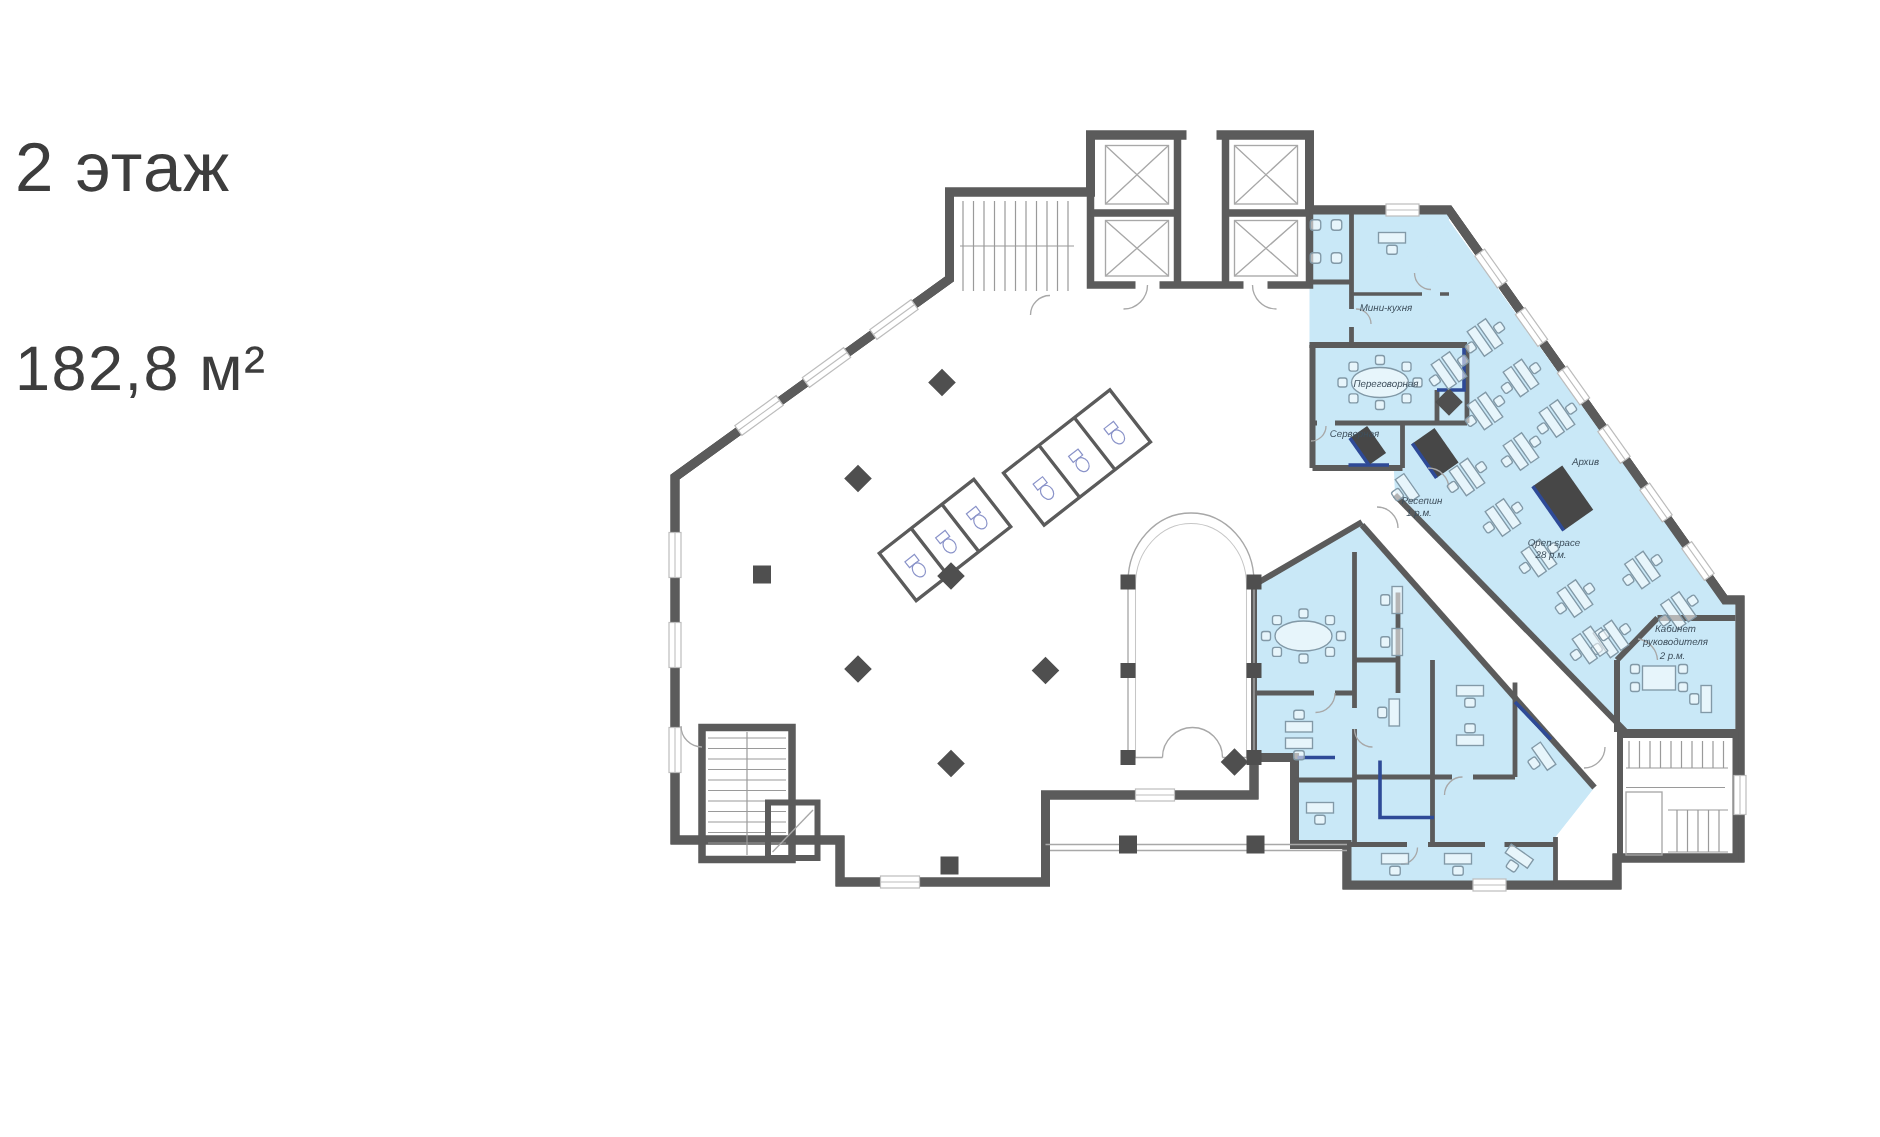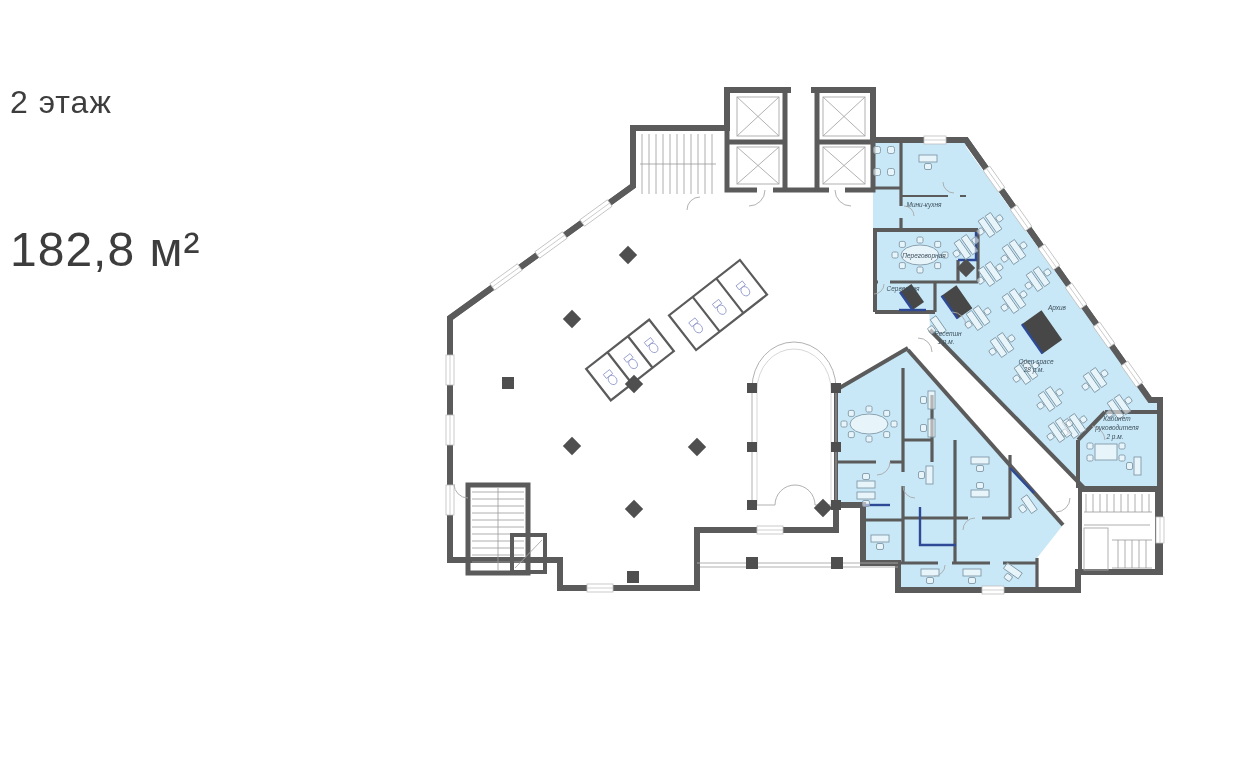--- a/index.html
+++ b/index.html
@@ -8,7 +8,7 @@
     font-family:"Liberation Sans", sans-serif;overflow:hidden;
   }
   .hdr-title{
-    position:absolute;left:10px;top:84px;font-size:32px;font-weight:400;
+    position:absolute;left:10px;top:84px;font-size:46px;font-weight:400;
     color:#3d3d3d;letter-spacing:1px;
   }
   .hdr-area{

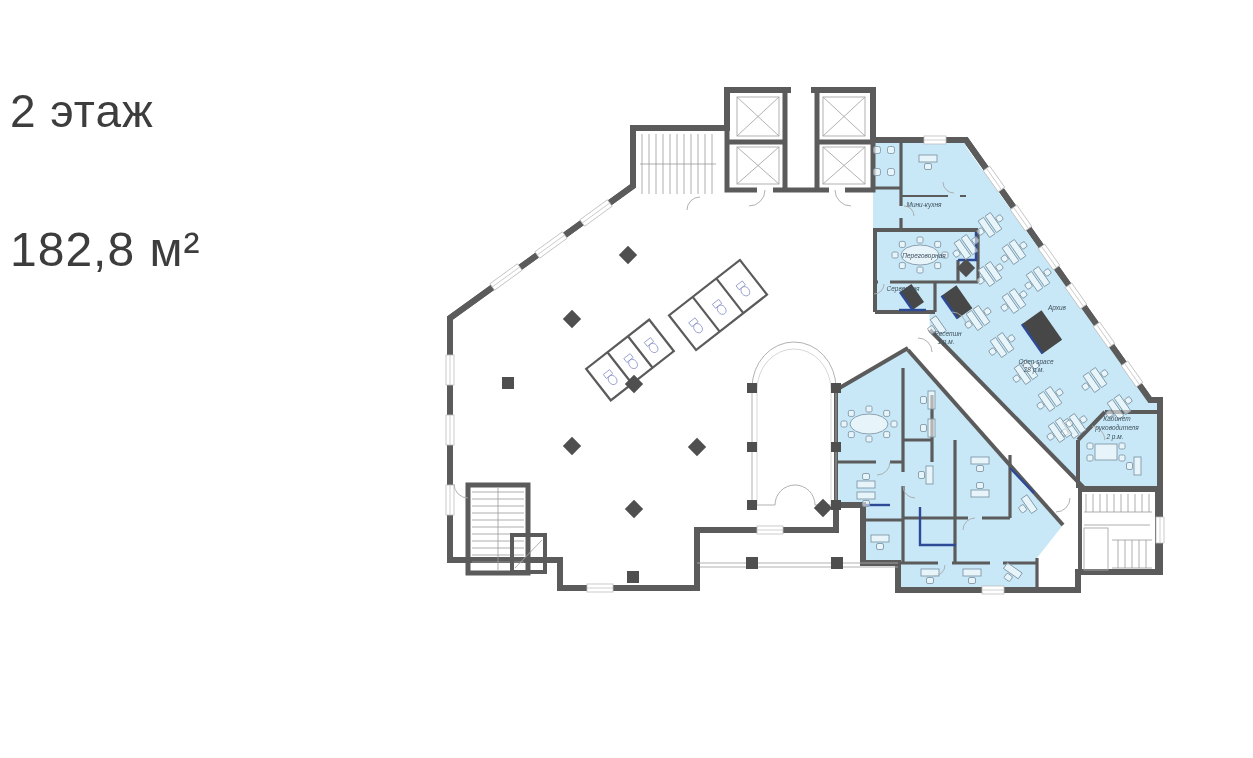--- a/index.html
+++ b/index.html
@@ -12,7 +12,7 @@
     color:#3d3d3d;letter-spacing:1px;
   }
   .hdr-area{
-    position:absolute;left:10px;top:222px;font-size:48px;font-weight:400;
+    position:absolute;left:10px;top:222px;font-size:42px;font-weight:400;
     color:#3d3d3d;letter-spacing:1px;
   }
   #plan{position:absolute;left:0;top:0;}

